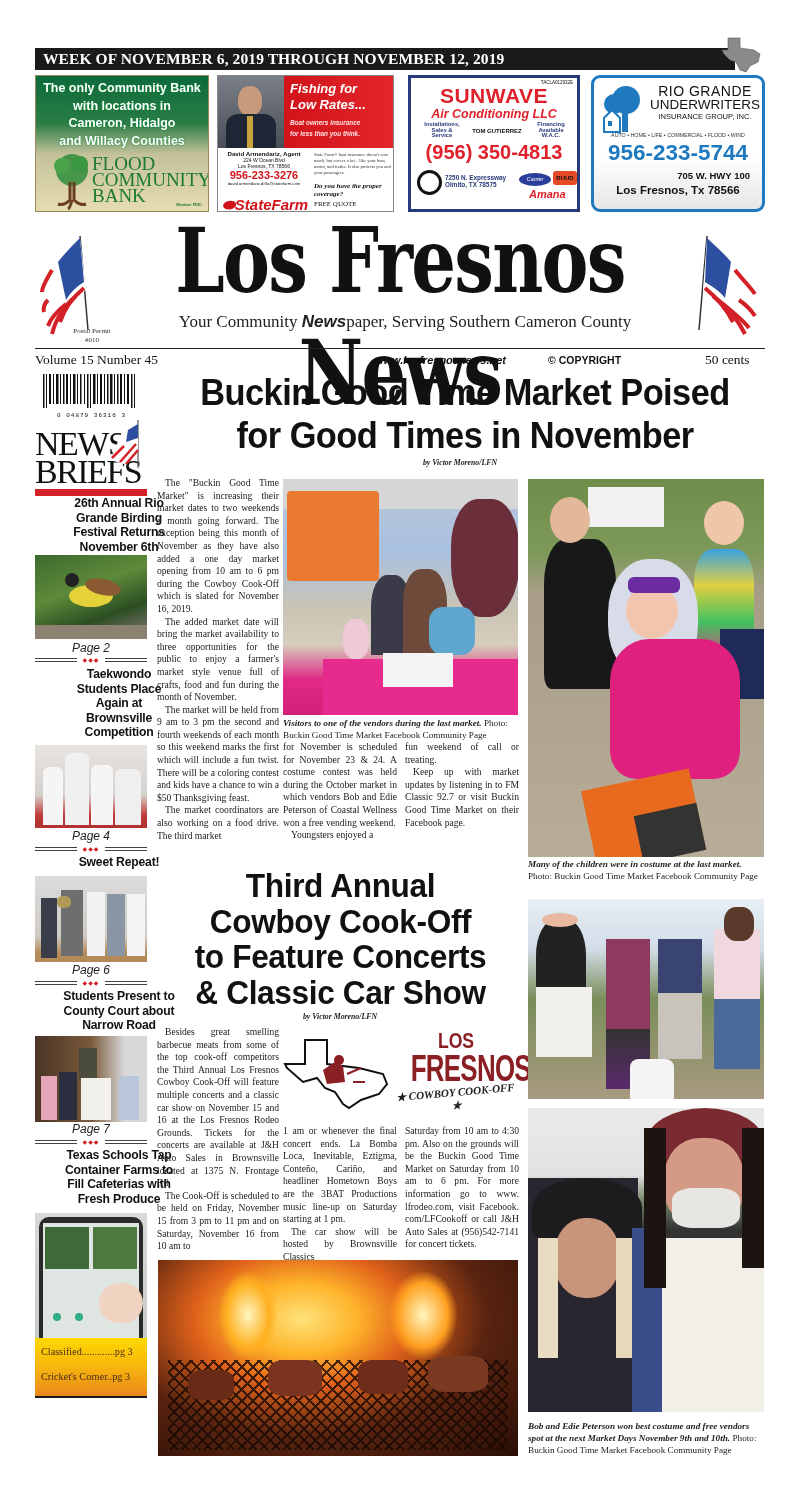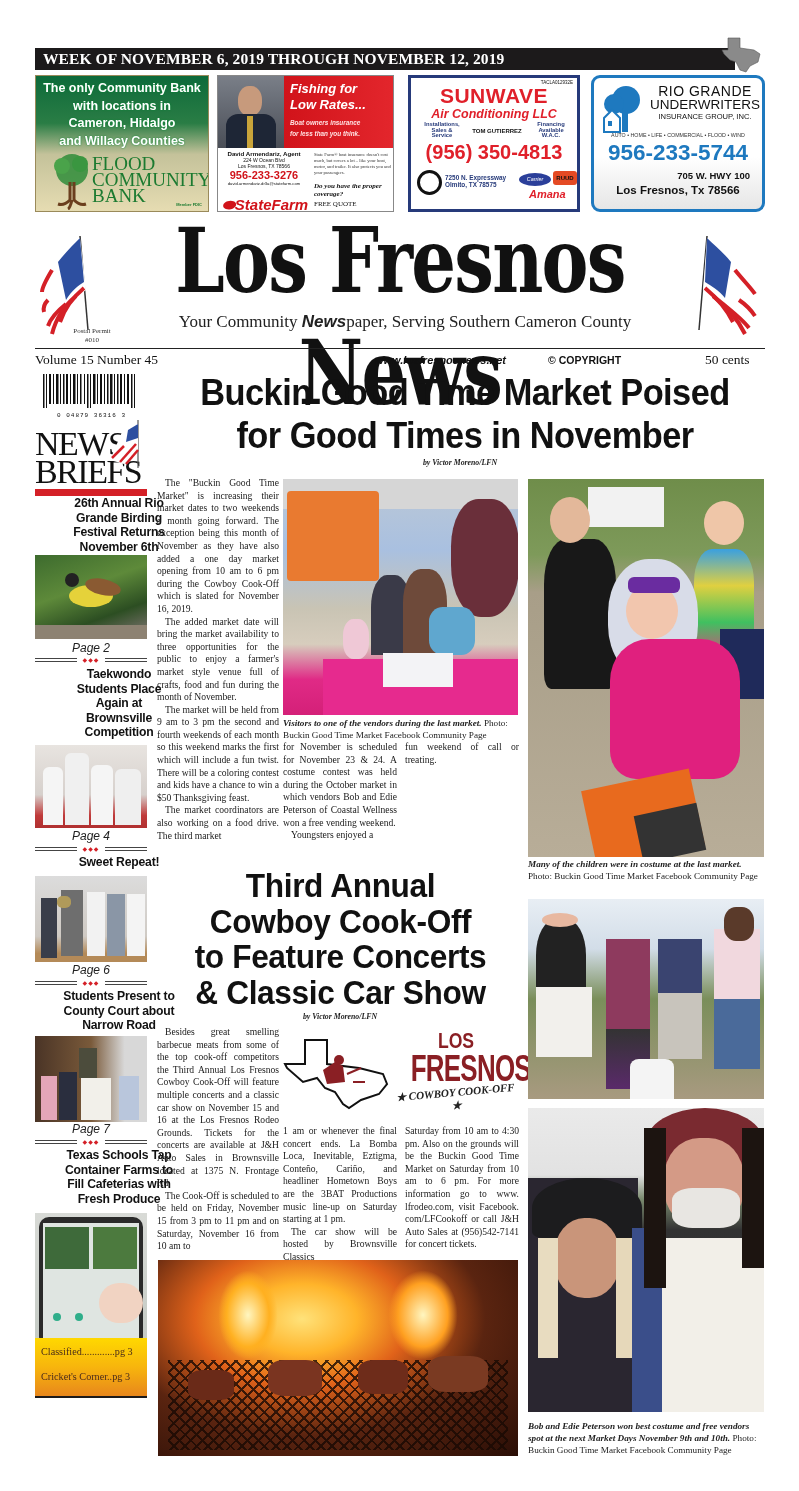--- a/index.html
+++ b/index.html
@@ -417,6 +417,7 @@
 </div>
 <div class="abs body-col" style="left:405px;top:741px;width:114px;">
   <p style="text-indent:0">fun weekend of call or treating.</p>
+  <p>Keep up with market updates by listening in to FM Classic 92.7 or visit Buckin Good Time Market on their Facebook page.</p>
 </div>
 
 <div class="abs photo" style="left:528px;top:479px;width:236px;height:378px;background:linear-gradient(#6f8d4a 0%,#7e9a5a 20%,#a89e88 30%,#b8ad98 100%);">

